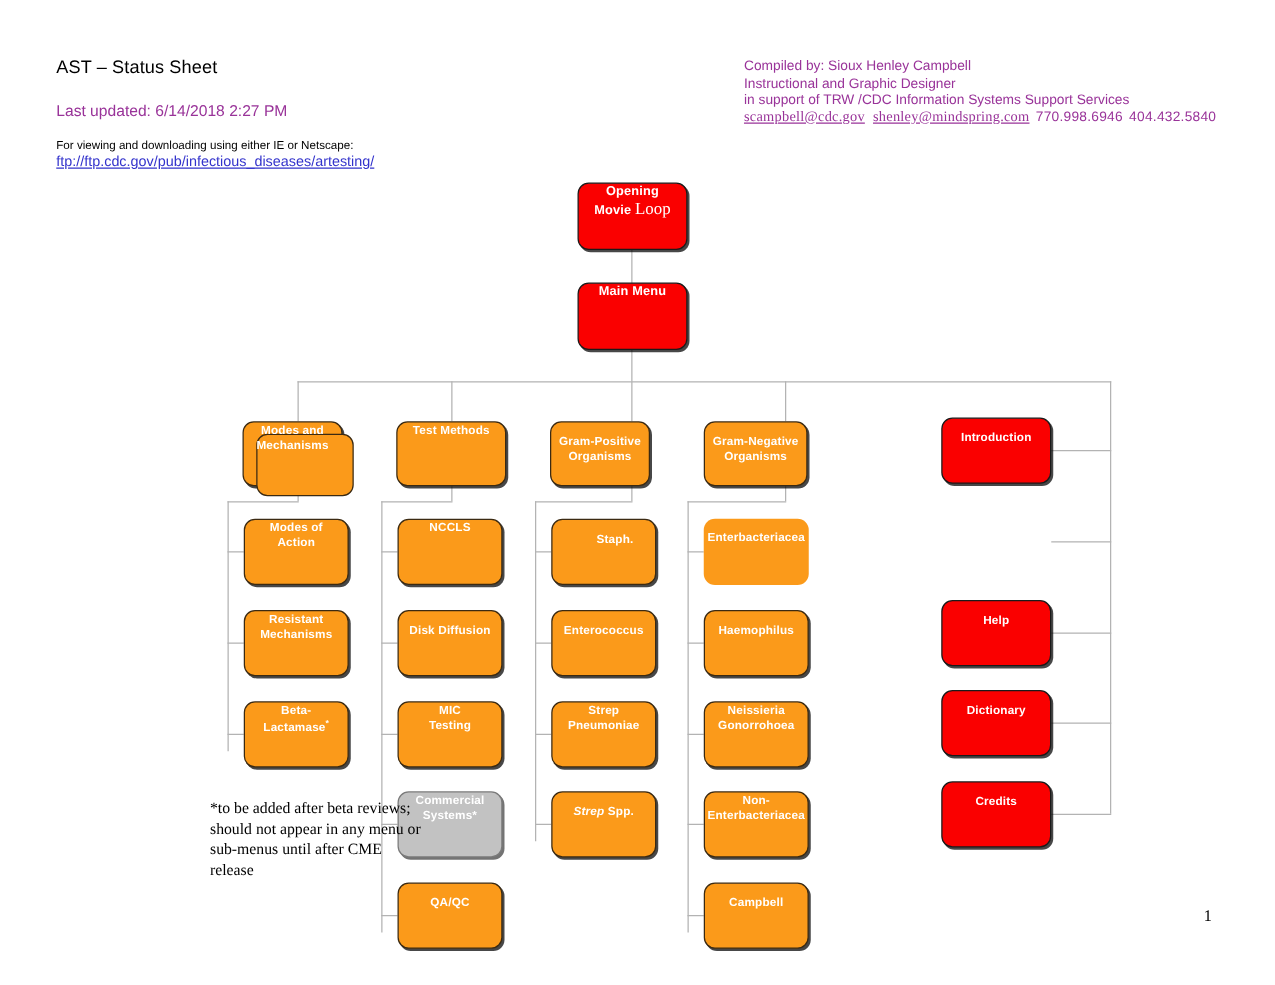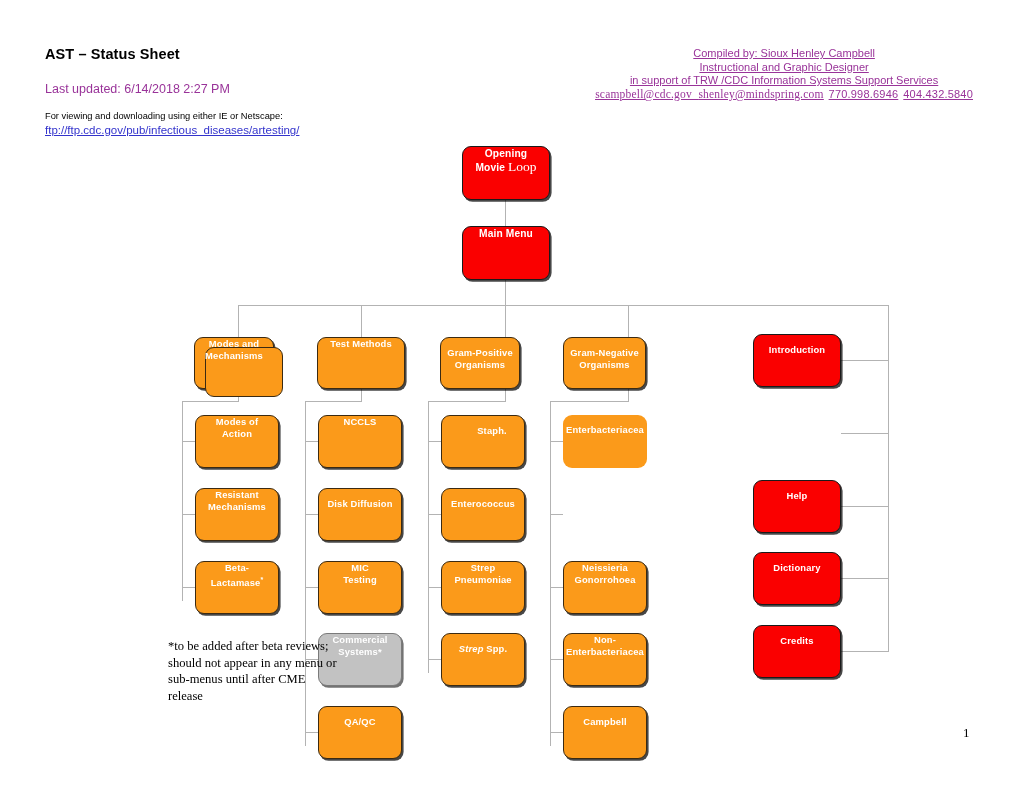--- a/index.html
+++ b/index.html
@@ -16,7 +16,7 @@
   
   #doc-title{
     position:absolute;left:45px;top:46px;
-    font-size:14.5px;font-weight:bold;color:#000;
+    font-size:14.5px;font-weight:normal;color:#000;
     letter-spacing:.1px;white-space:nowrap;
   }
   #last-updated{

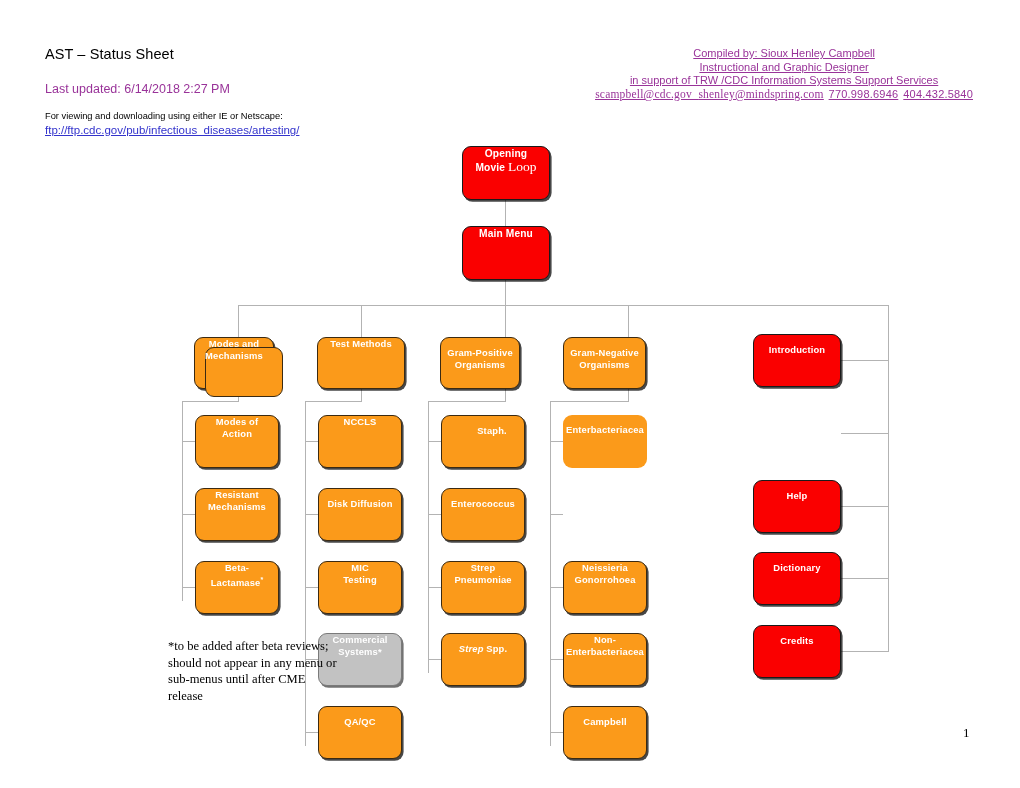--- a/index.html
+++ b/index.html
@@ -34,10 +34,9 @@
   }
   #credits-block{
     position:absolute;right:47px;top:47px;
-    text-align:center;color:#993399;
+    text-align:left;color:#993399;
     font-size:11px;line-height:13.6px;
     white-space:nowrap;
-    text-decoration:underline;
   }
   #credits-block .cline{display:block;}
   #credits-block .mail{

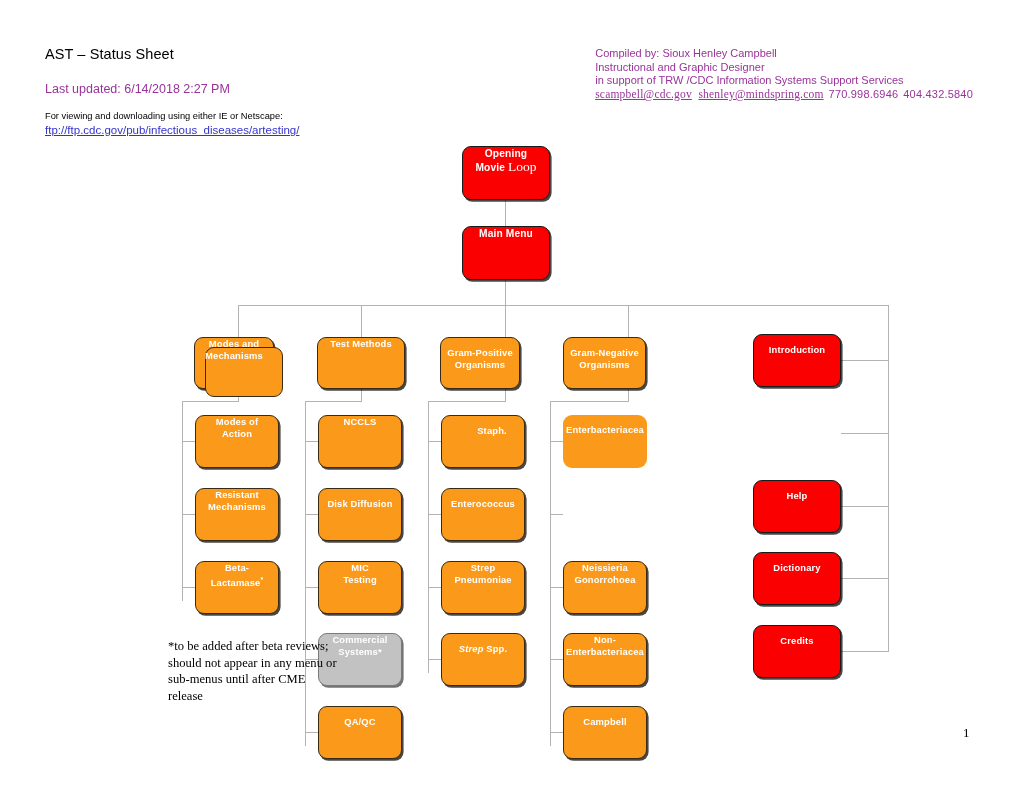--- a/index.html
+++ b/index.html
@@ -241,6 +241,9 @@
   <div class="node flat" style="left:563px;top:415px;width:84px;height:53px;">
     <span class="lbl">Enterbacteriacea</span>
   </div>
+  <div class="node orange" style="left:563px;top:488px;width:84px;height:53px;">
+    <span class="lbl">Haemophilus</span>
+  </div>
   <div class="node orange mid" style="left:563px;top:561px;width:84px;height:53px;">
     <span class="lbl"><span>Neissieria</span><br><span>Gonorrohoea</span></span>
   </div>

